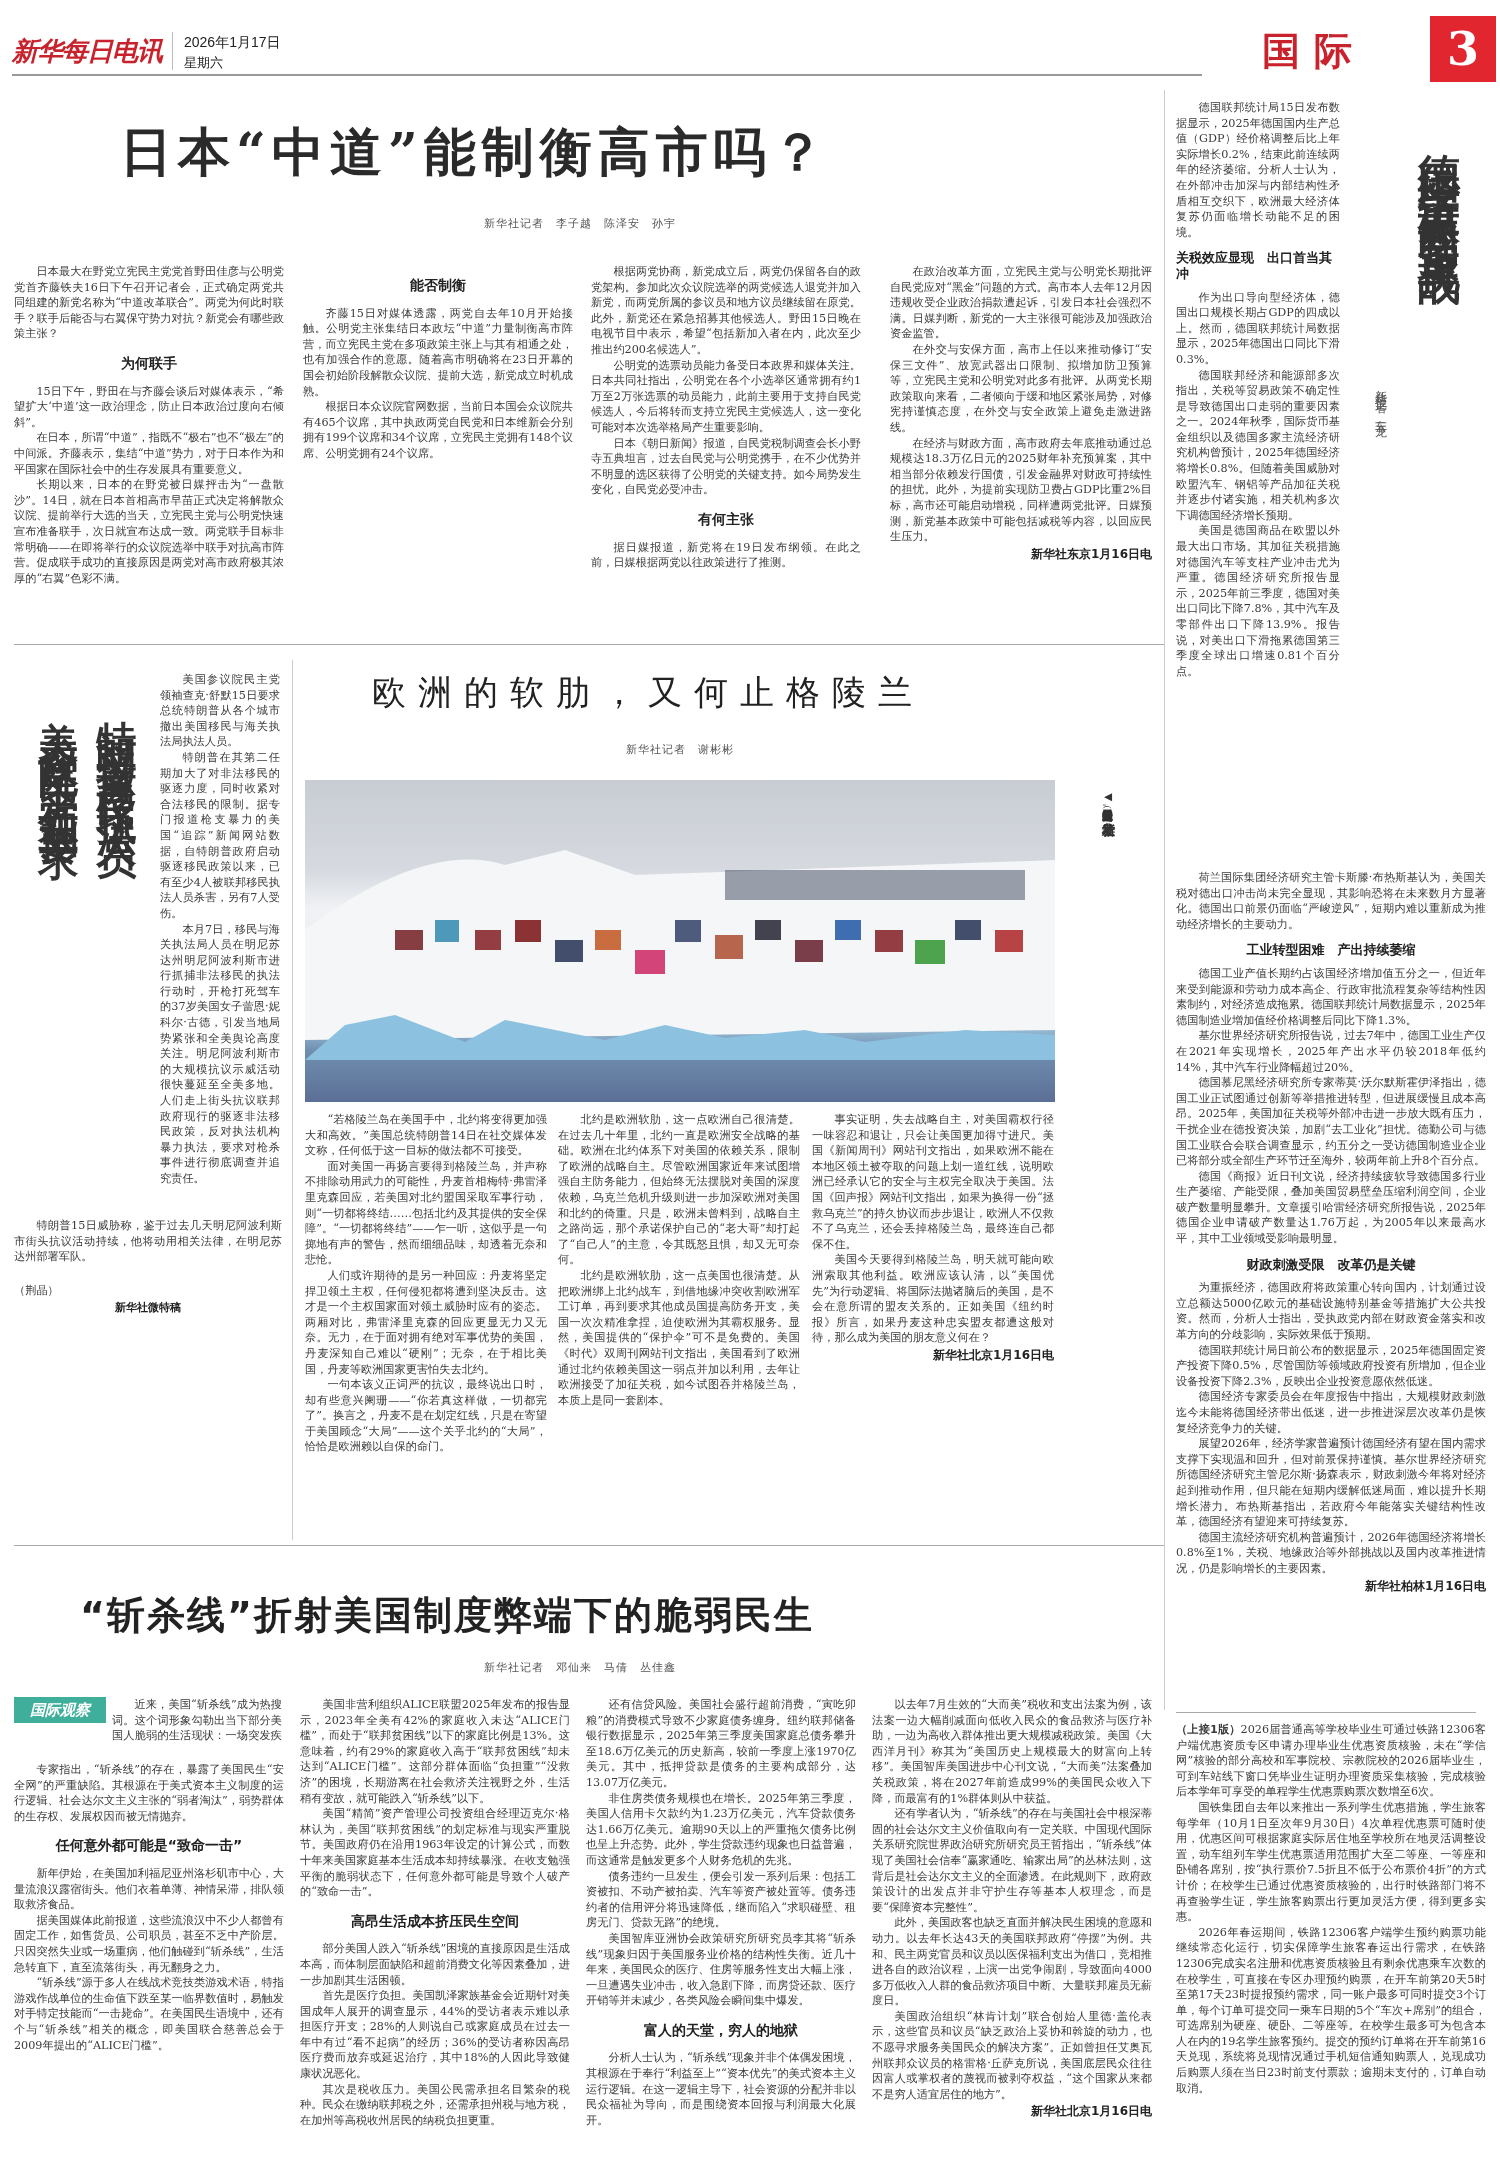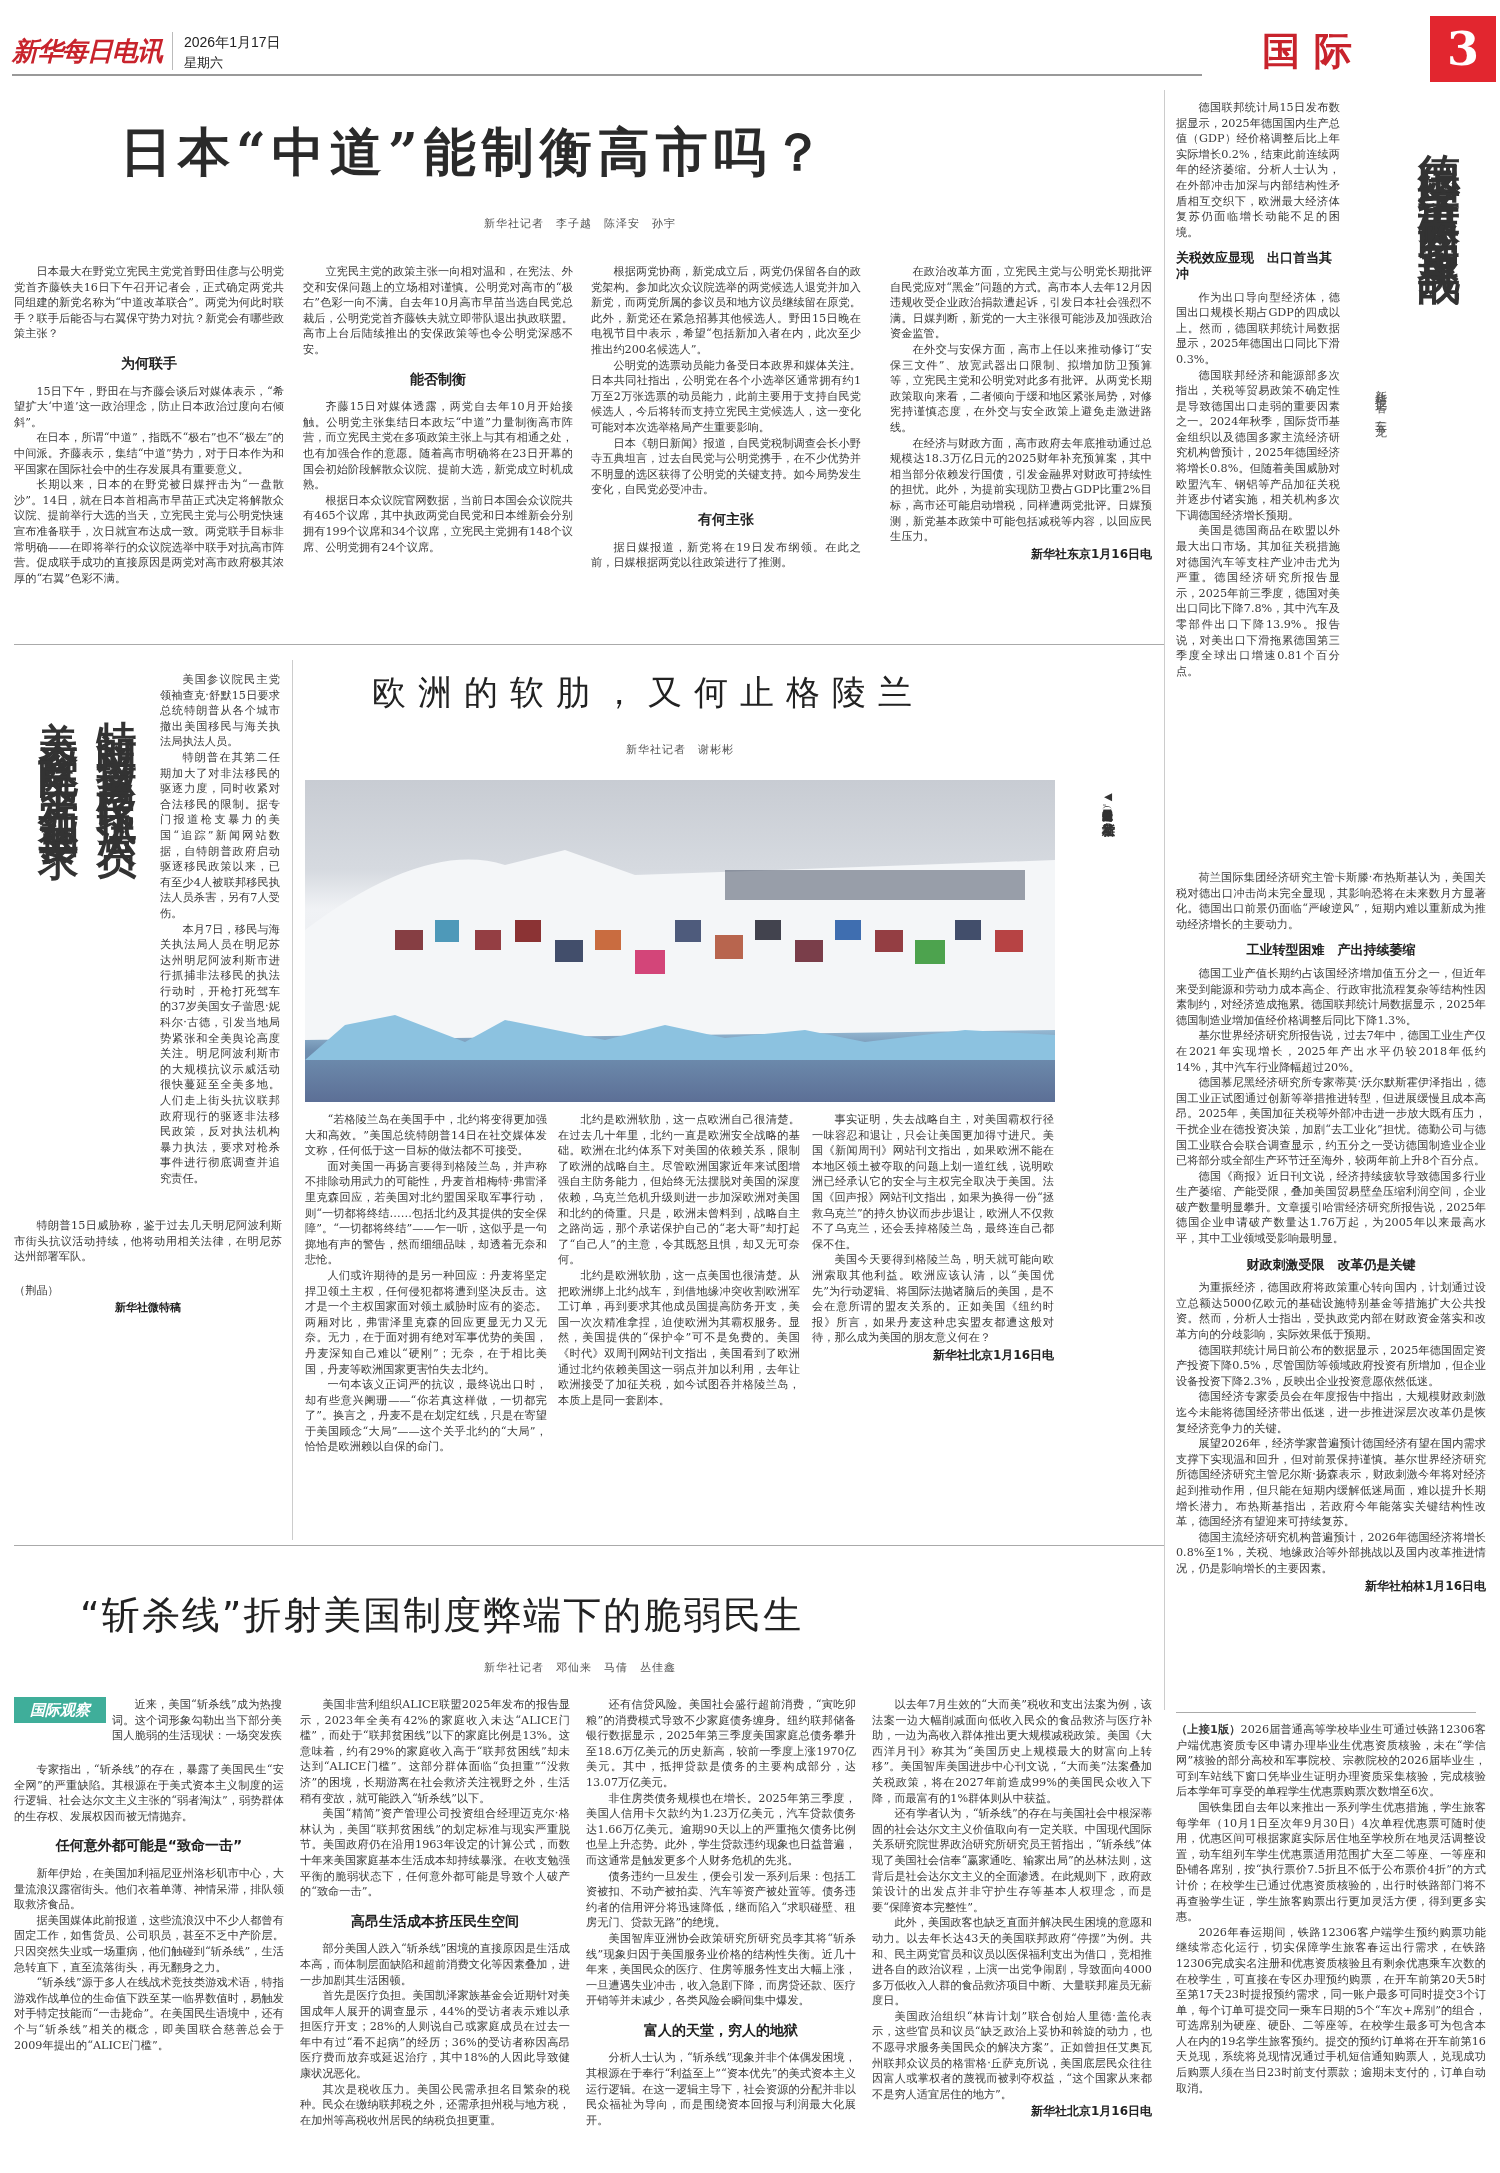--- a/index.html
+++ b/index.html
@@ -41,7 +41,6 @@
   <p>长期以来，日本的在野党被日媒抨击为“一盘散沙”。14日，就在日本首相高市早苗正式决定将解散众议院、提前举行大选的当天，立宪民主党与公明党快速宣布准备联手，次日就宣布达成一致。两党联手目标非常明确——在即将举行的众议院选举中联手对抗高市阵营。促成联手成功的直接原因是两党对高市政府极其浓厚的“右翼”色彩不满。</p>
 </div>
 <div class="abs txt" style="left:303px;top:264px;width:270px;">
-  <p>立宪民主党的政策主张一向相对温和，在宪法、外交和安保问题上的立场相对谨慎。公明党对高市的“极右”色彩一向不满。自去年10月高市早苗当选自民党总裁后，公明党党首齐藤铁夫就立即带队退出执政联盟。高市上台后陆续推出的安保政策等也令公明党深感不安。</p>
   <div class="sub">能否制衡</div>
   <p>齐藤15日对媒体透露，两党自去年10月开始接触。公明党主张集结日本政坛“中道”力量制衡高市阵营，而立宪民主党在多项政策主张上与其有相通之处，也有加强合作的意愿。随着高市明确将在23日开幕的国会初始阶段解散众议院、提前大选，新党成立时机成熟。</p>
   <p>根据日本众议院官网数据，当前日本国会众议院共有465个议席，其中执政两党自民党和日本维新会分别拥有199个议席和34个议席，立宪民主党拥有148个议席、公明党拥有24个议席。</p>

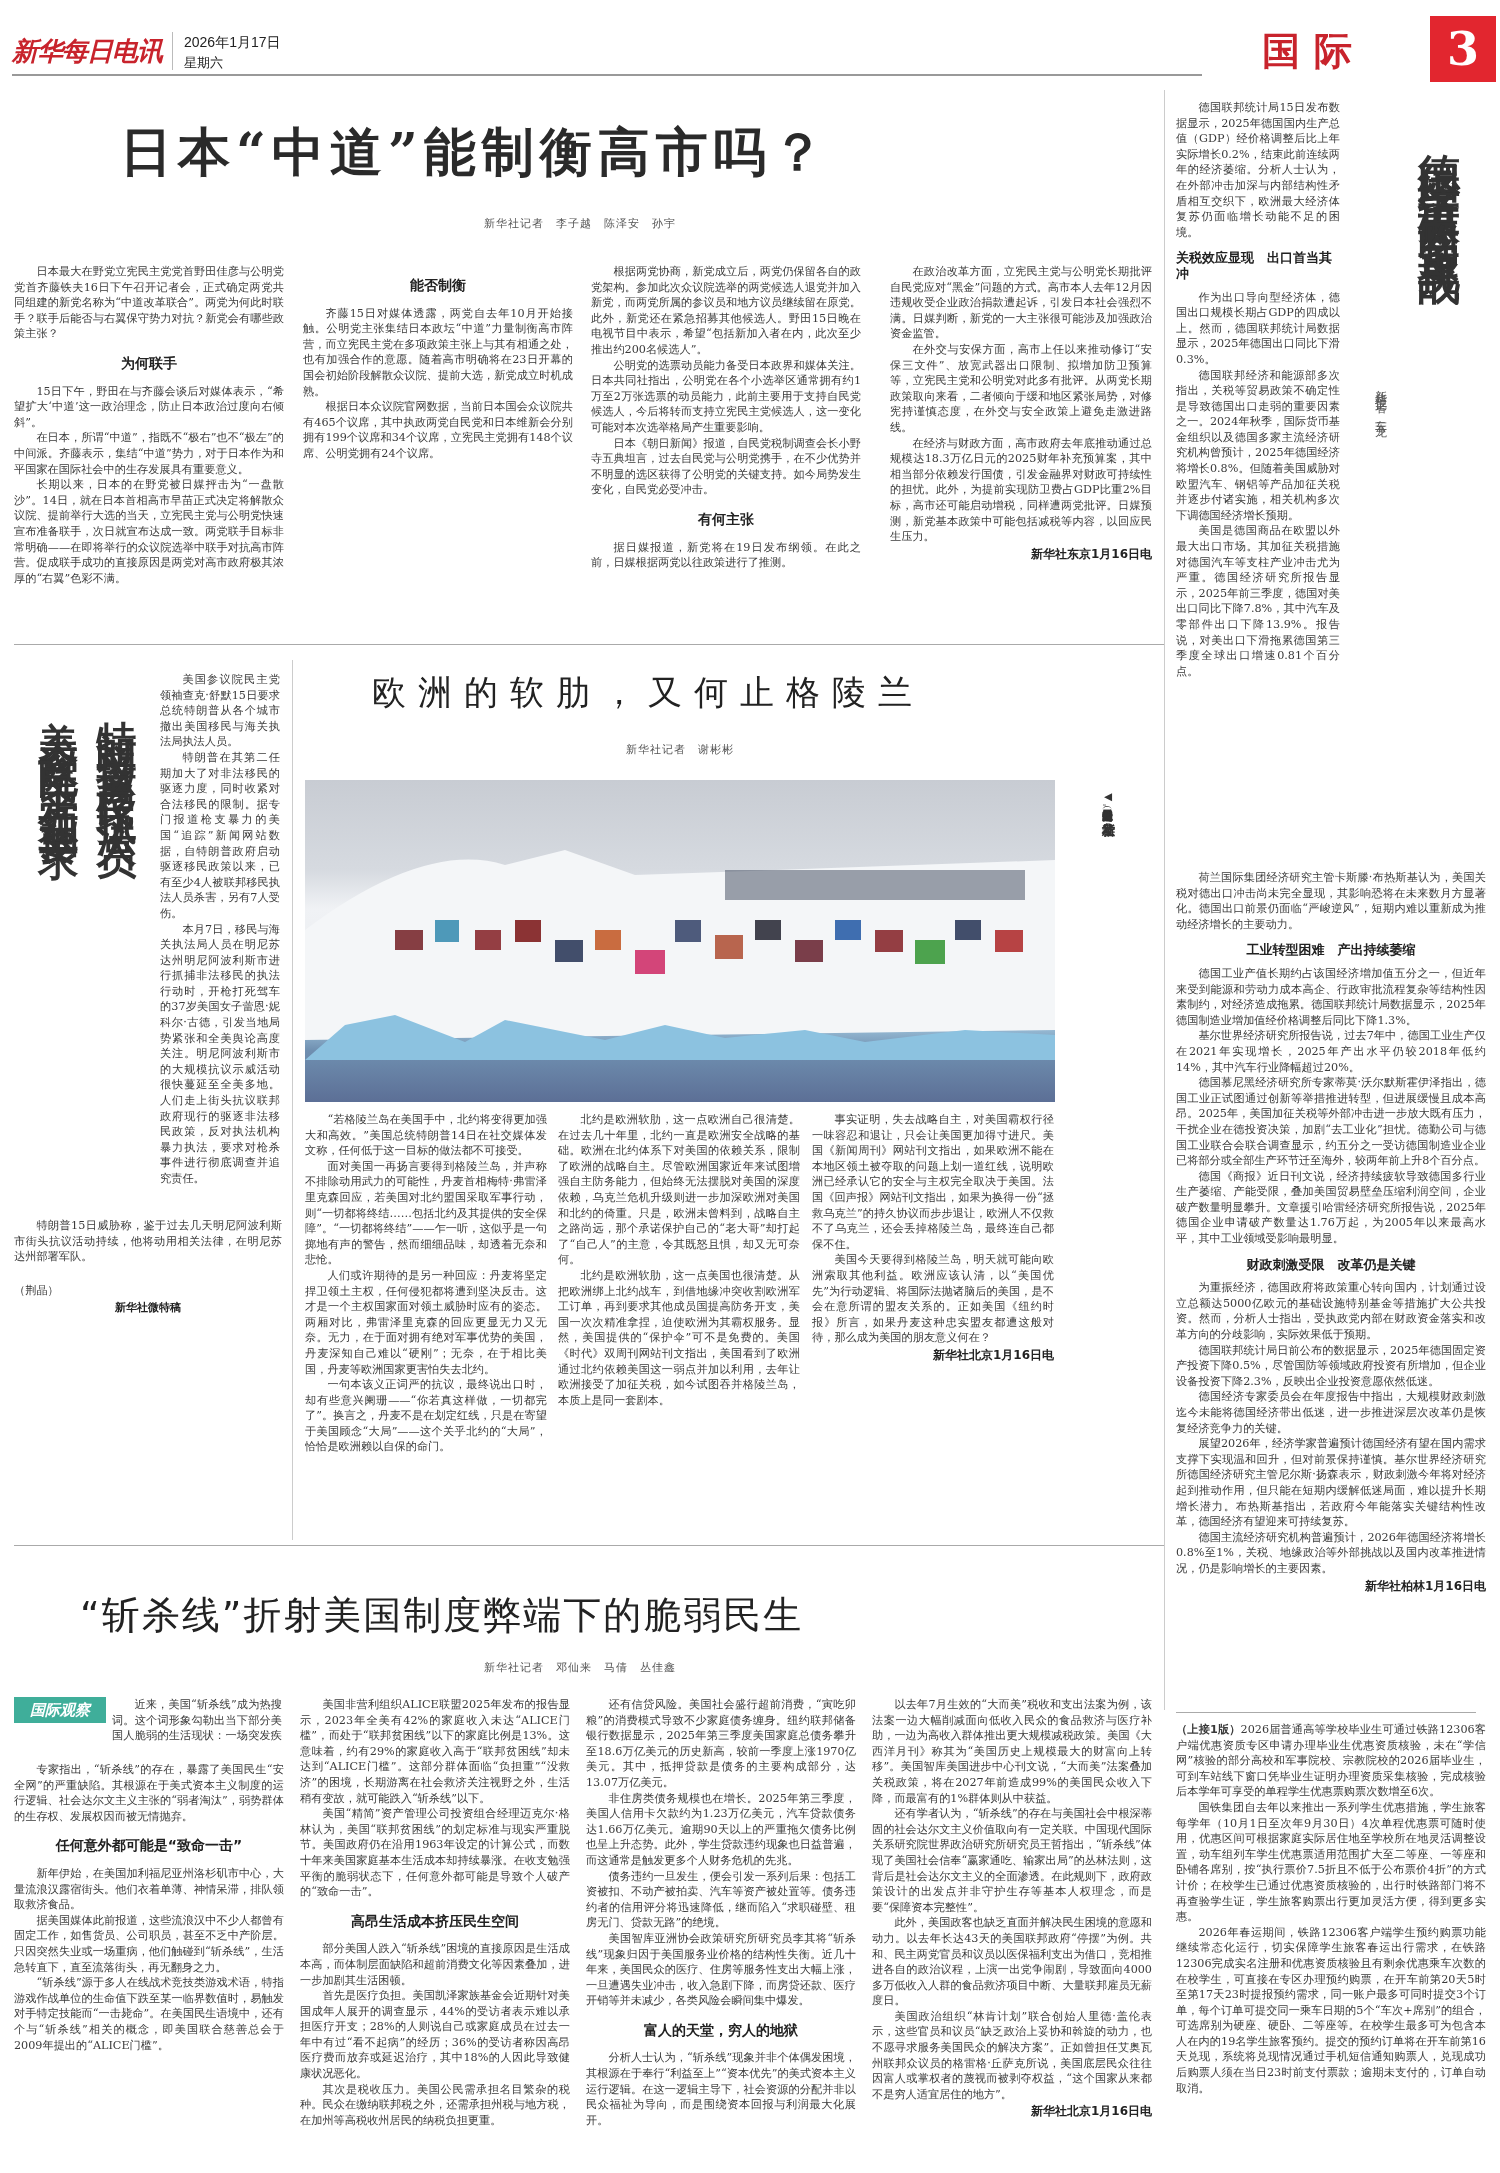--- a/index.html
+++ b/index.html
@@ -155,7 +155,7 @@
   <p>2026年春运期间，铁路12306客户端学生预约购票功能继续常态化运行，切实保障学生旅客春运出行需求，在铁路12306完成实名注册和优惠资质核验且有剩余优惠乘车次数的在校学生，可直接在专区办理预约购票，在开车前第20天5时至第17天23时提报预约需求，同一账户最多可同时提交3个订单，每个订单可提交同一乘车日期的5个“车次+席别”的组合，可选席别为硬座、硬卧、二等座等。在校学生最多可为包含本人在内的19名学生旅客预约。提交的预约订单将在开车前第16天兑现，系统将兑现情况通过手机短信通知购票人，兑现成功后购票人须在当日23时前支付票款；逾期未支付的，订单自动取消。</p>
 </div>
 
-<div class="abs" style="left:80px;top:1590px;width:1000px;font-family:'DejaVu Sans',sans-serif;font-weight:normal;font-size:38px;letter-spacing:2px;color:#222;">“斩杀线”折射美国制度弊端下的脆弱民生</div>
+<div class="abs" style="left:80px;top:1590px;width:1000px;font-family:'DejaVu Sans',sans-serif;font-weight:bold;font-size:38px;letter-spacing:2px;color:#222;">“斩杀线”折射美国制度弊端下的脆弱民生</div>
 <div class="abs byline" style="left:400px;top:1660px;width:360px;">新华社记者　邓仙来　马倩　丛佳鑫</div>
 
 <div class="abs" style="left:14px;top:1697px;width:92px;height:26px;background:#3fae9a;color:#fff;font-family:'DejaVu Sans',sans-serif;font-weight:bold;font-style:italic;font-size:15px;line-height:26px;text-align:center;">

